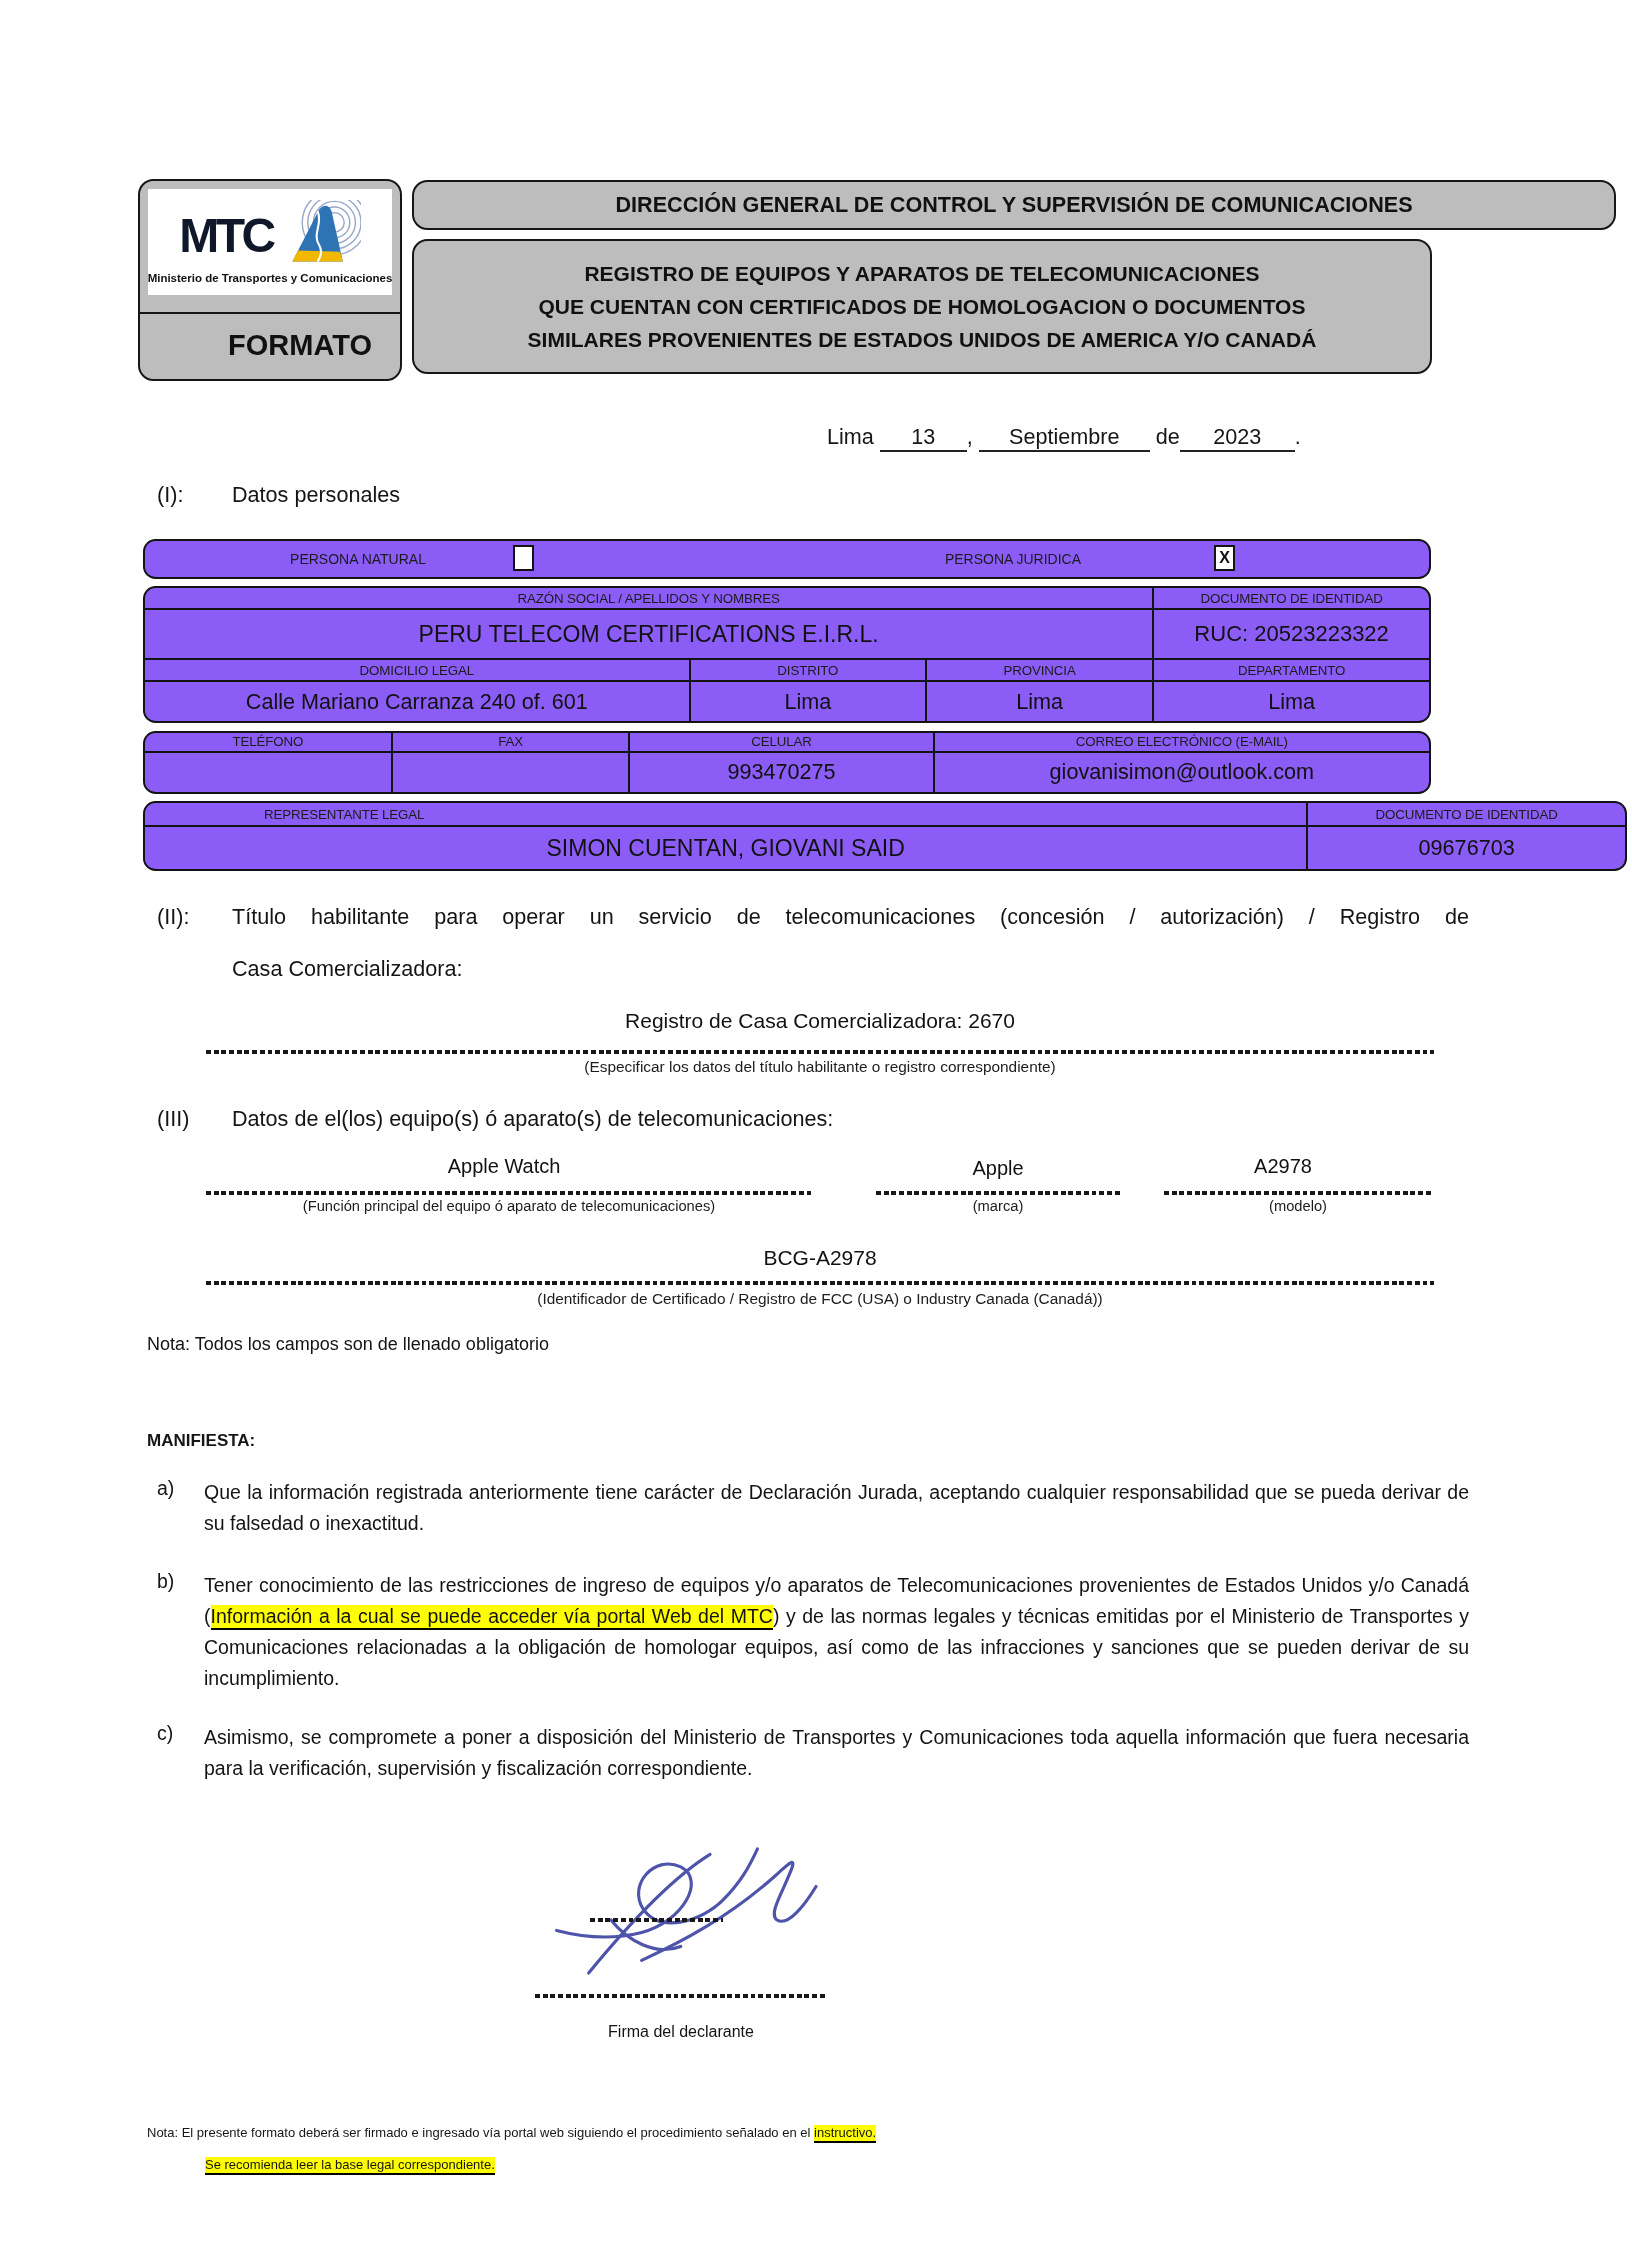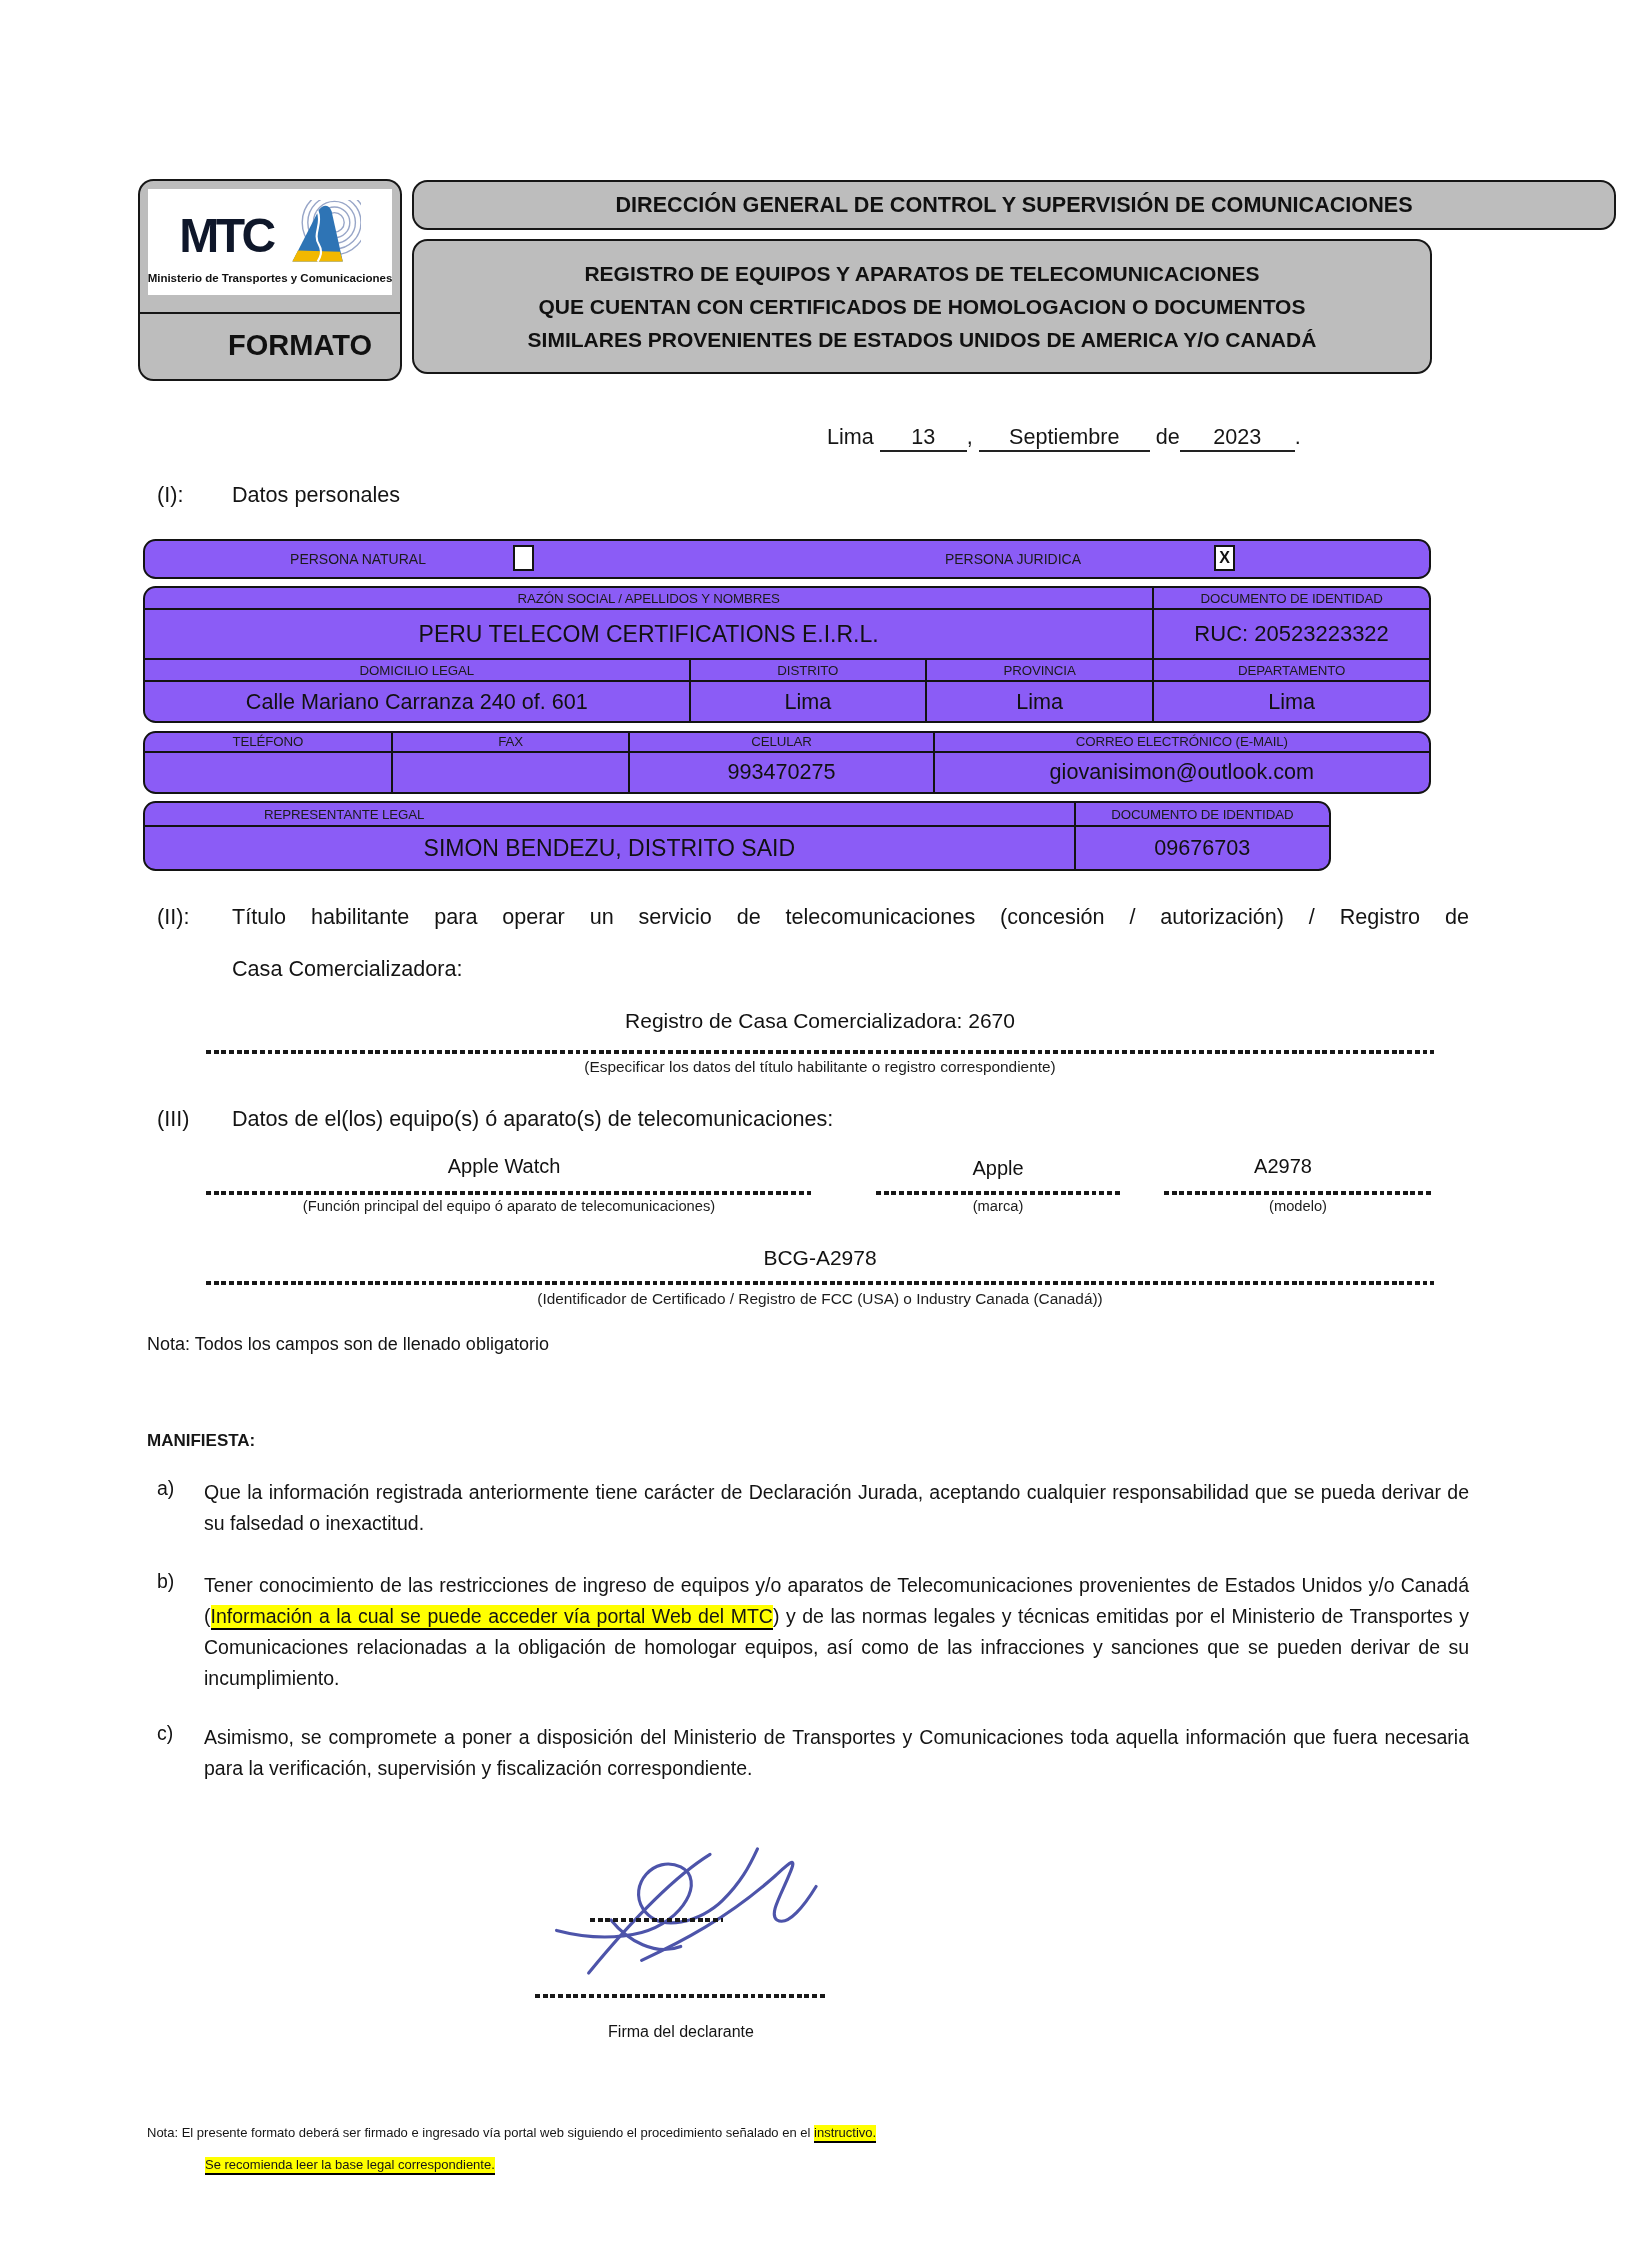--- a/index.html
+++ b/index.html
@@ -146,7 +146,7 @@
     </div>
   </div>
 
-  <div class="tbox" style="left:143px;top:801px;width:1188px;height:70px;">
+  <div class="tbox" style="left:143px;top:801px;width:1484px;height:70px;">
     <div class="trow hrow" style="height:24px;">
       <div class="tcell bR" style="width:78.6%;justify-content:flex-start;padding-left:119px;">REPRESENTANTE LEGAL</div>
       <div class="tcell" style="flex:1;">DOCUMENTO DE IDENTIDAD</div>

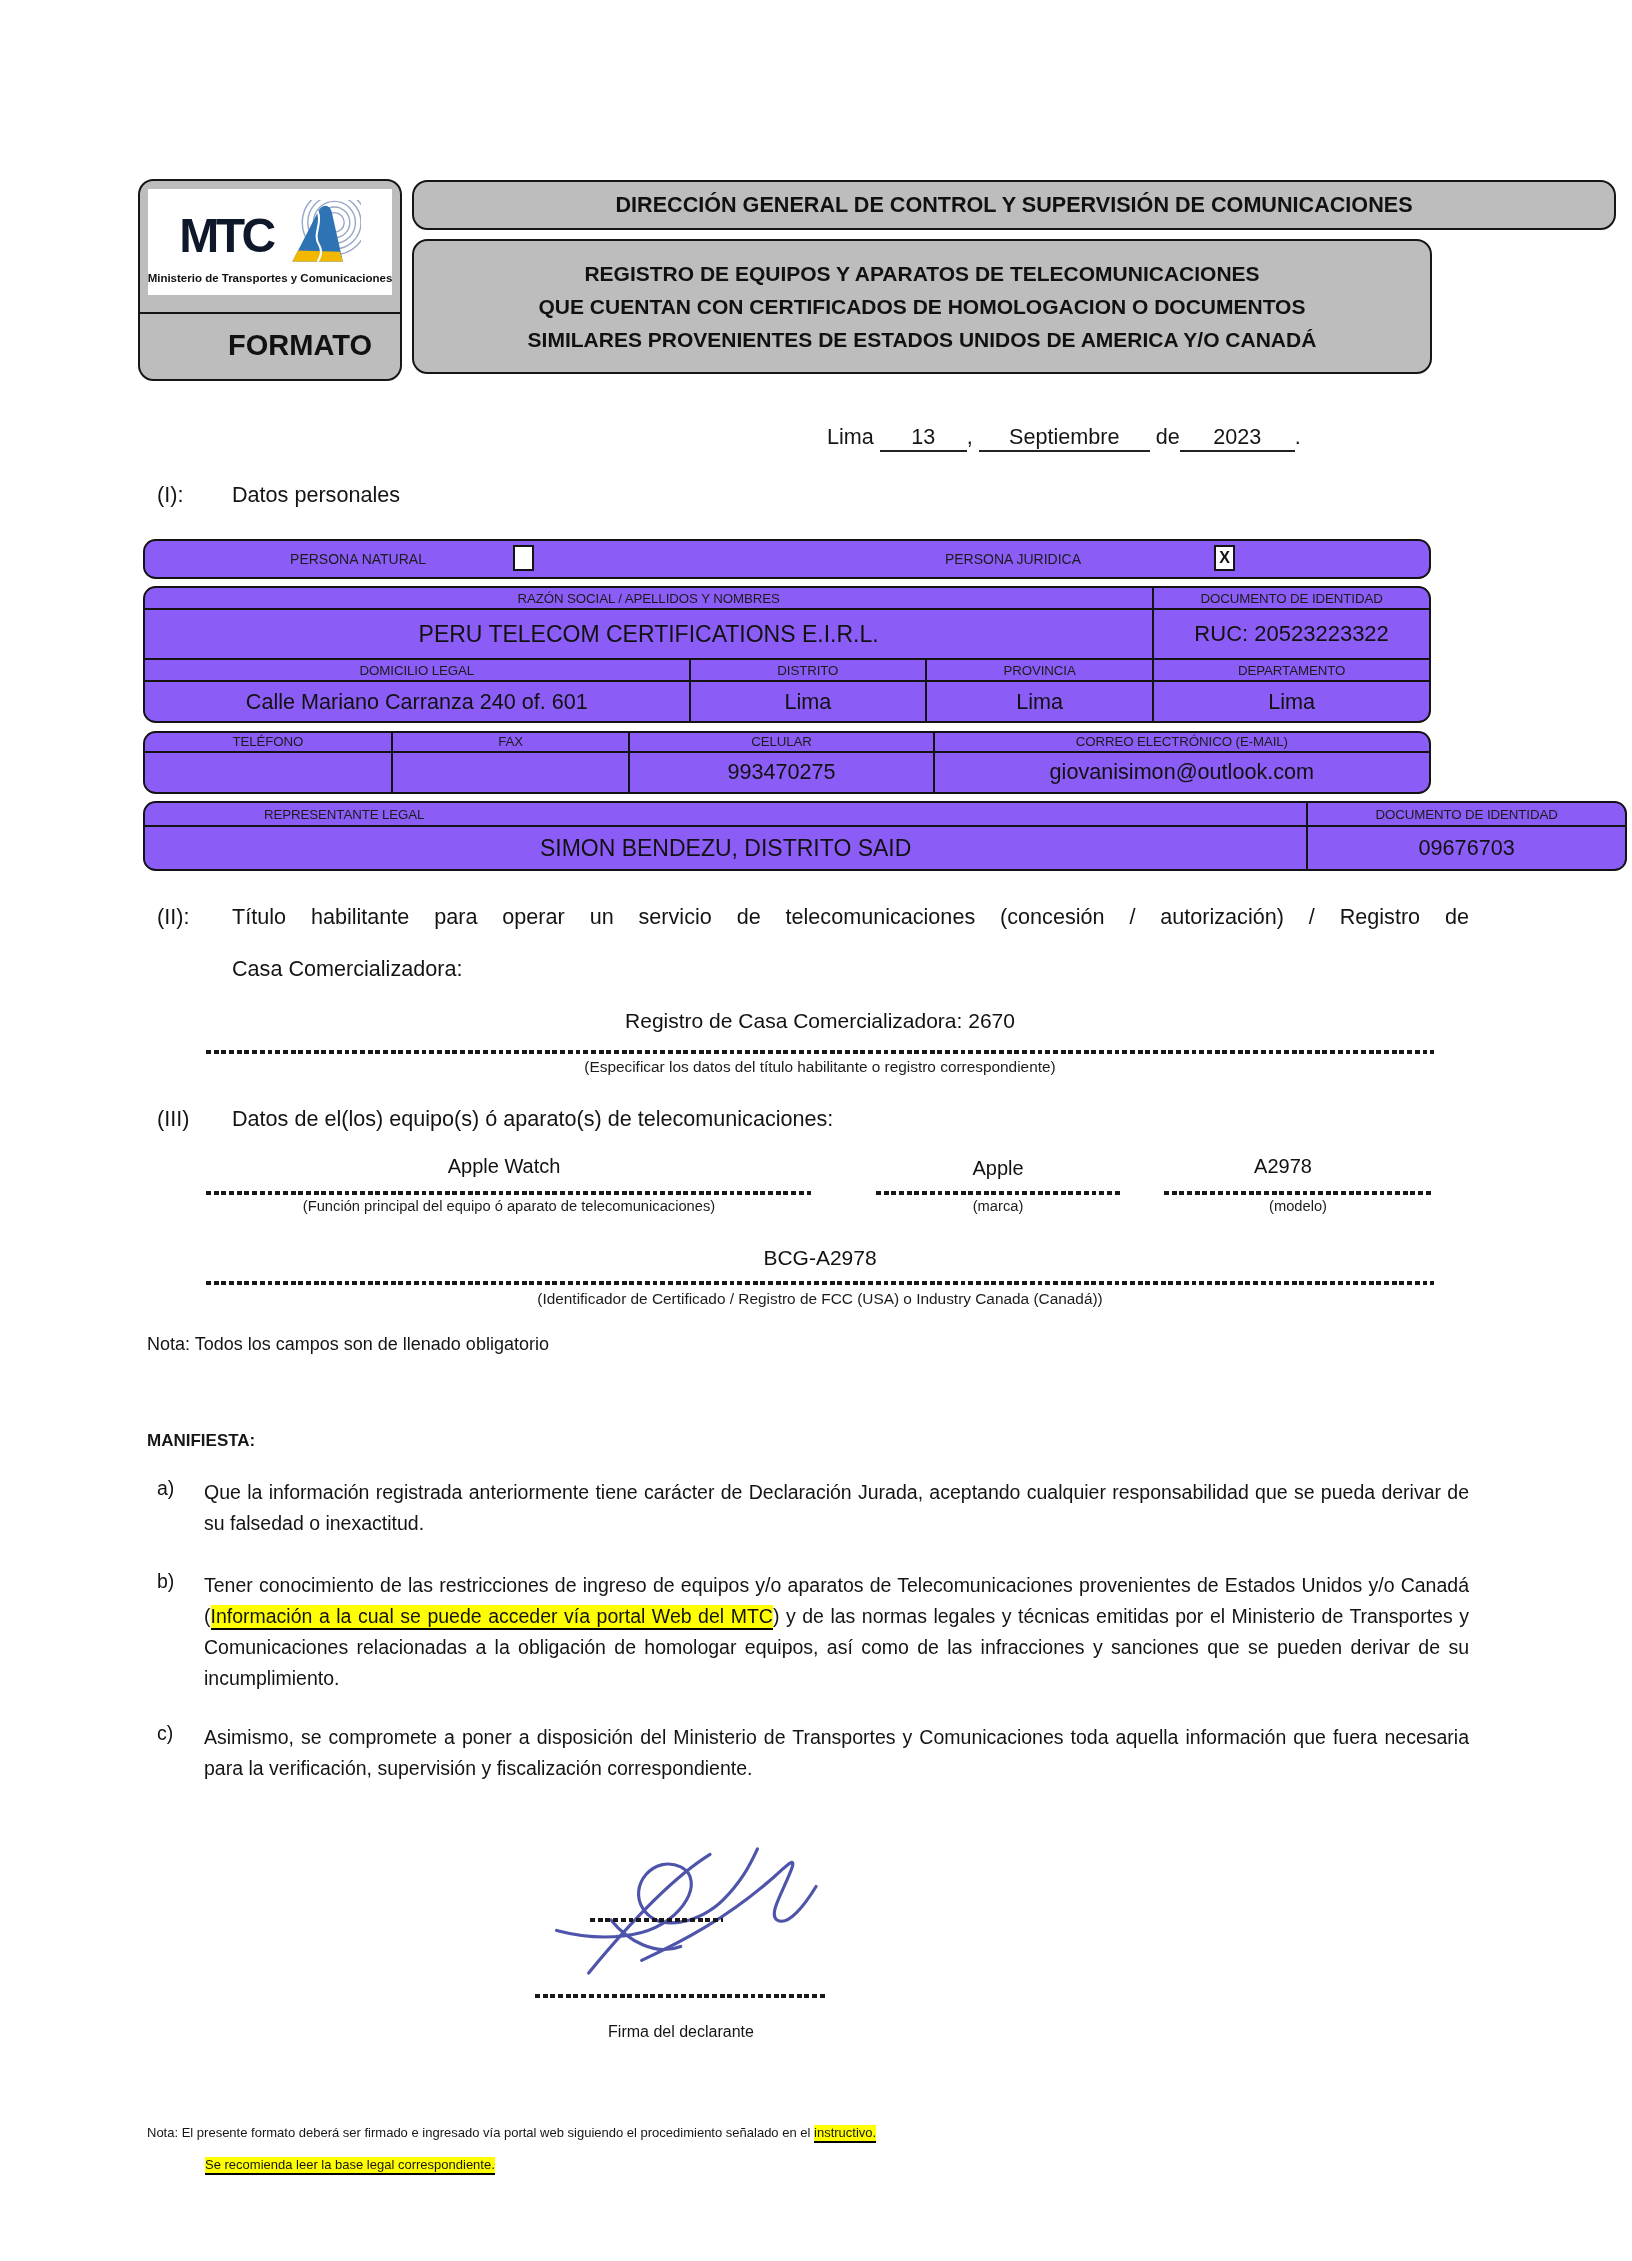--- a/index.html
+++ b/index.html
@@ -152,7 +152,7 @@
       <div class="tcell" style="flex:1;">DOCUMENTO DE IDENTIDAD</div>
     </div>
     <div class="trow vrow" style="flex:1;">
-      <div class="tcell bR" style="width:78.6%;font-size:23px;">SIMON BENDEZU, DISTRITO SAID</div>
+      <div class="tcell bR" style="width:78.6%;font-size:23px;">SIMON CUENTAN, GIOVANI SAID</div>
       <div class="tcell" style="flex:1;">09676703</div>
     </div>
   </div>

